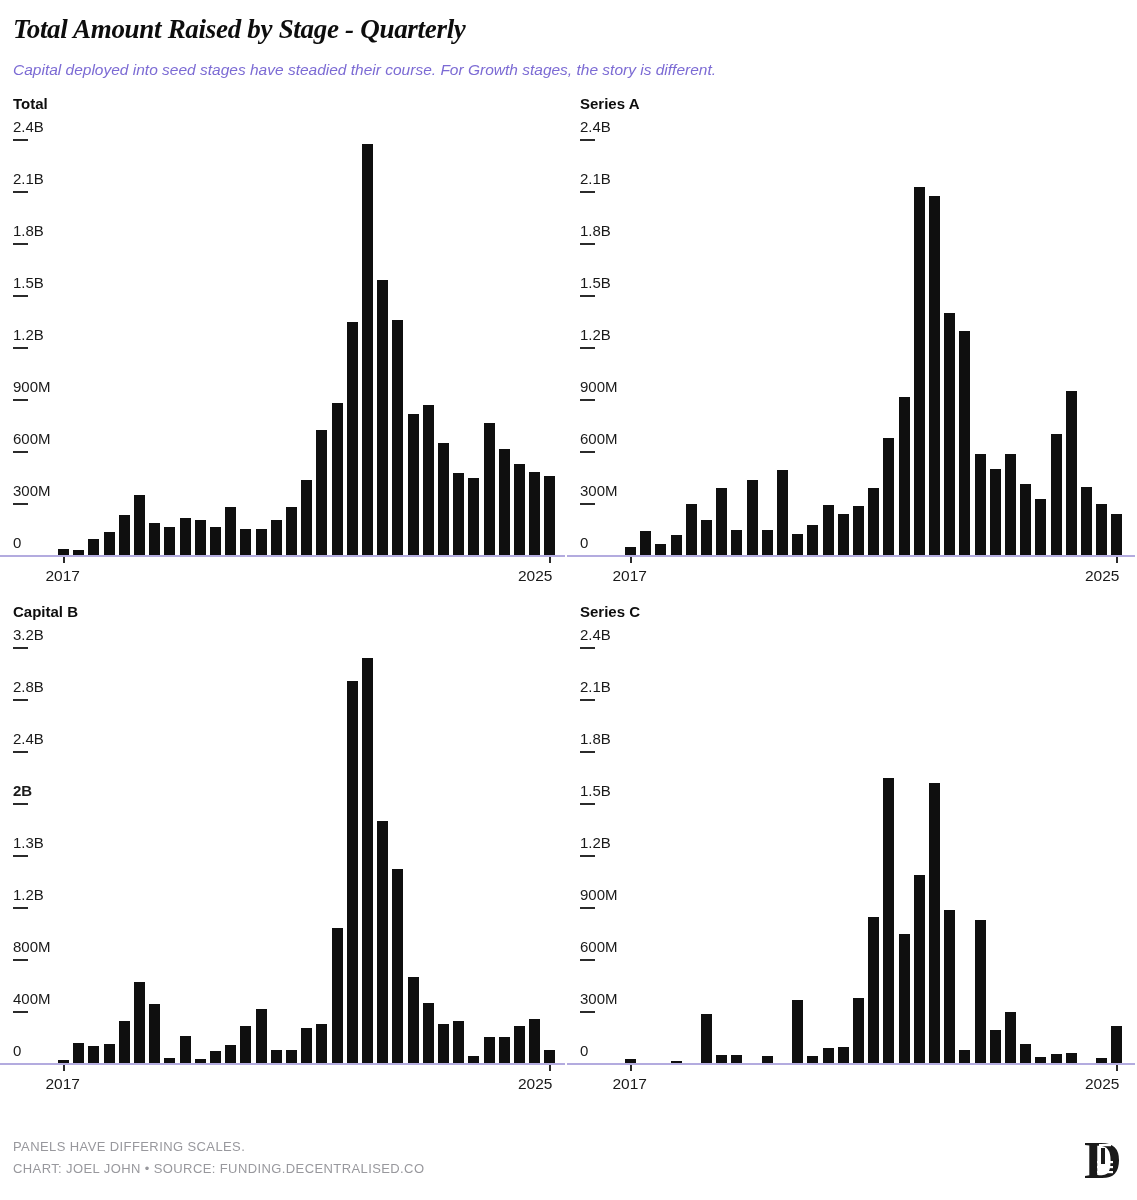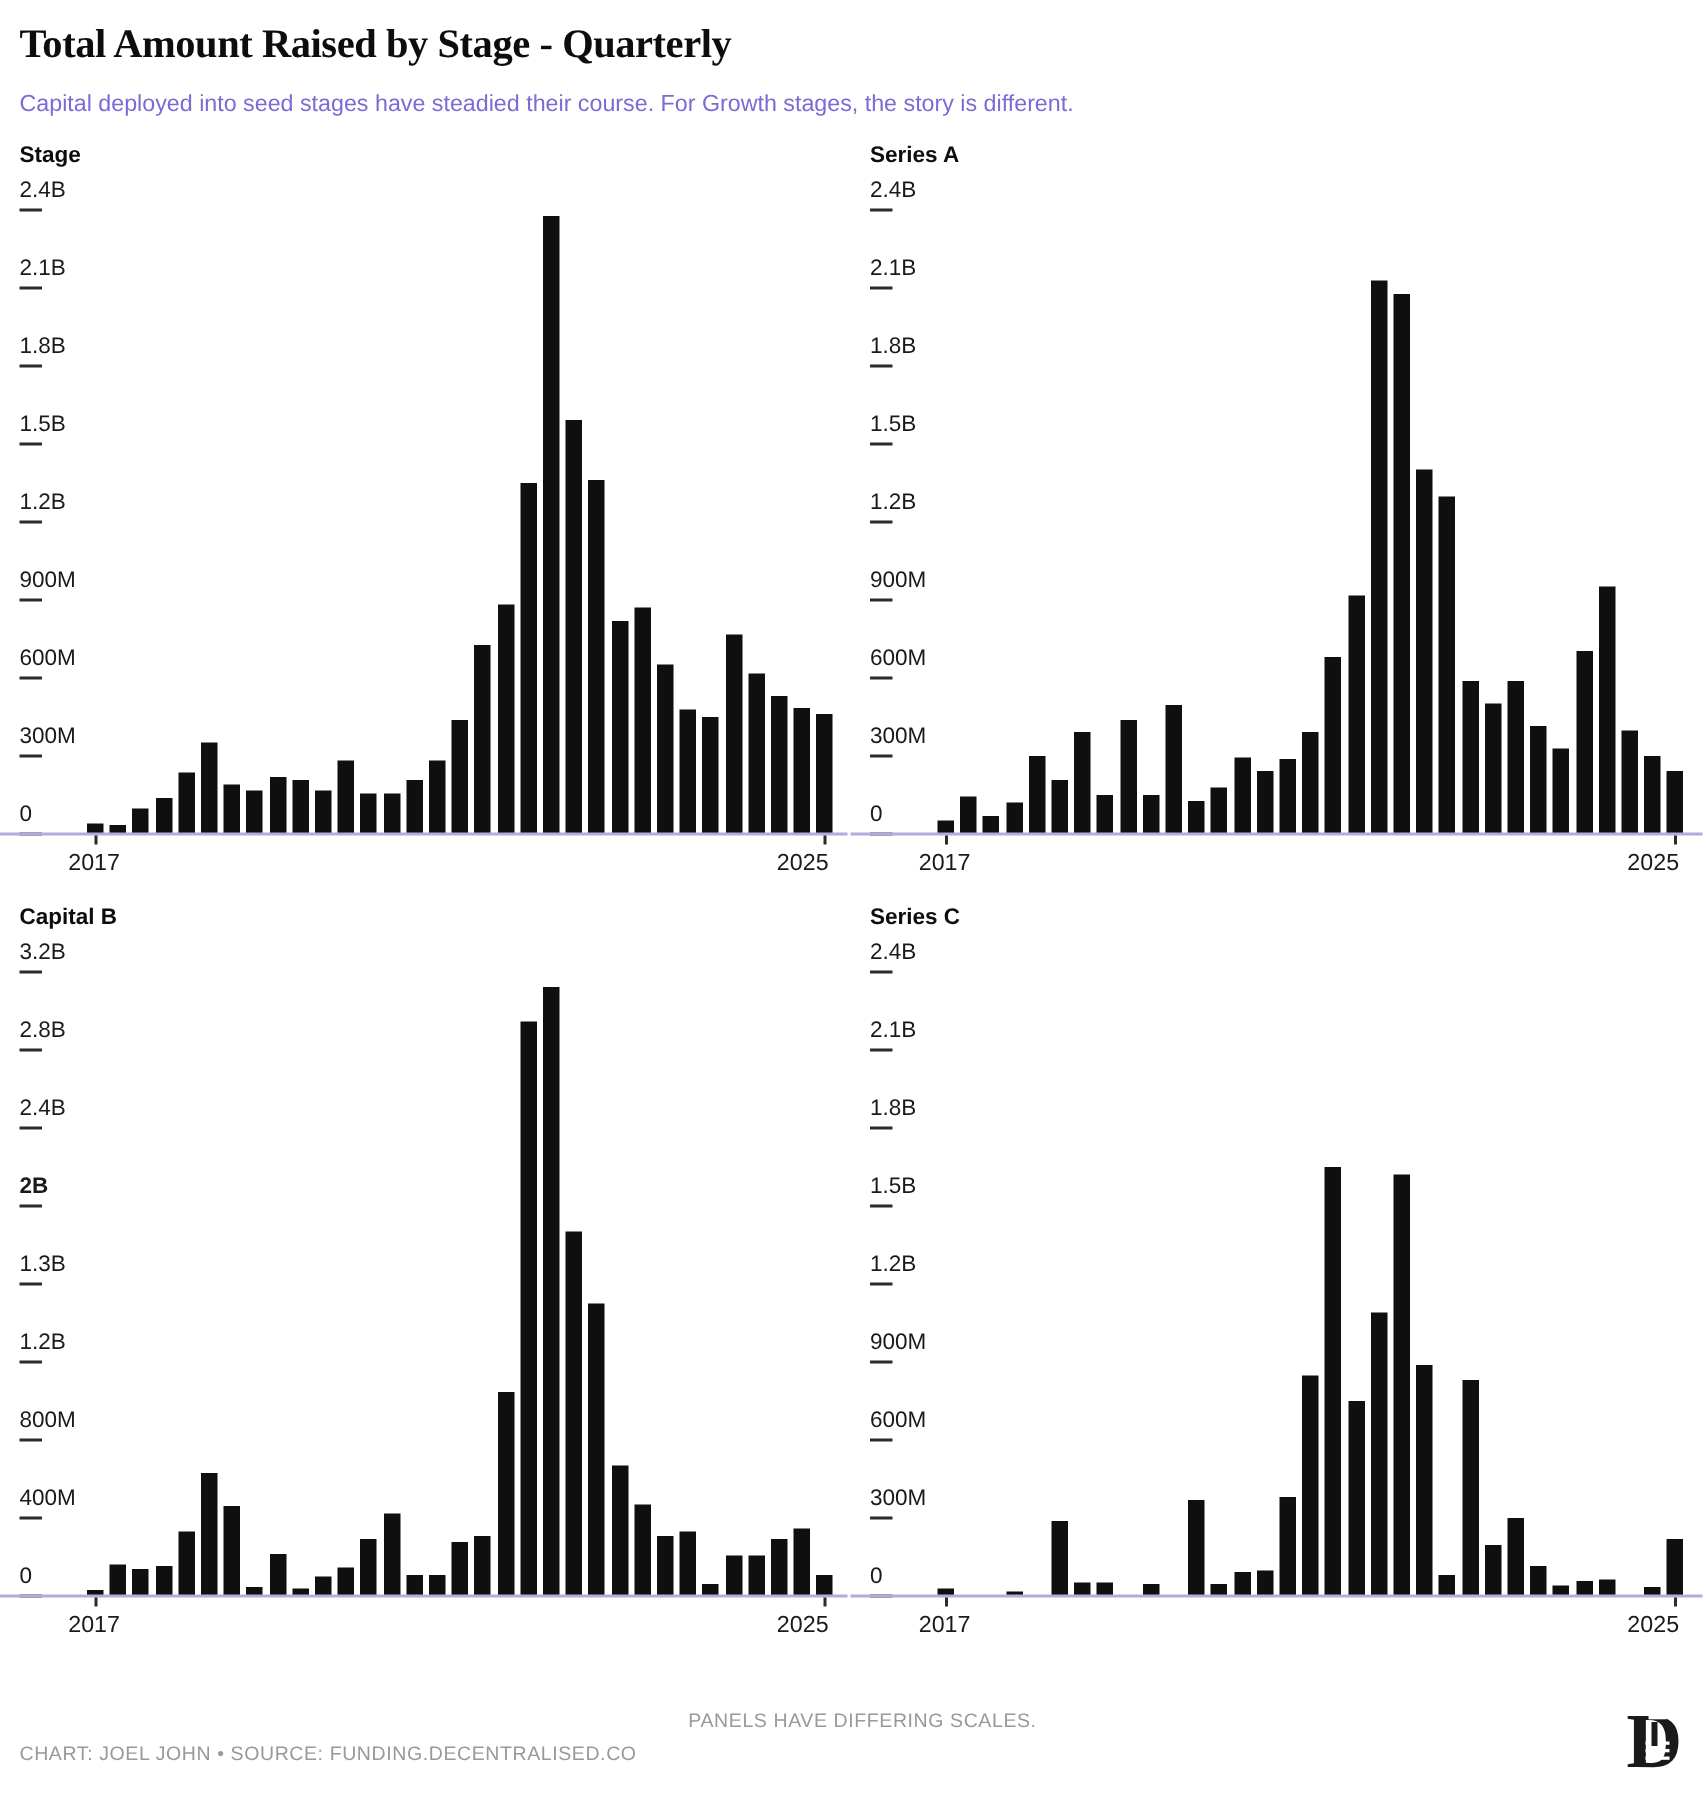--- a/index.html
+++ b/index.html
@@ -8,7 +8,7 @@
     font-family:"Liberation Sans","DejaVu Sans",sans-serif;
     color:#111; position:relative; overflow:hidden;
   }
-  .header { padding:14px 0 0 13px; }
+  .header { padding:14px 0 0 13px;font-style:italic; }
   .title {
     font-family:"Liberation Serif","DejaVu Serif",serif;
     font-size:27px; font-weight:bold; letter-spacing:-0.3px;

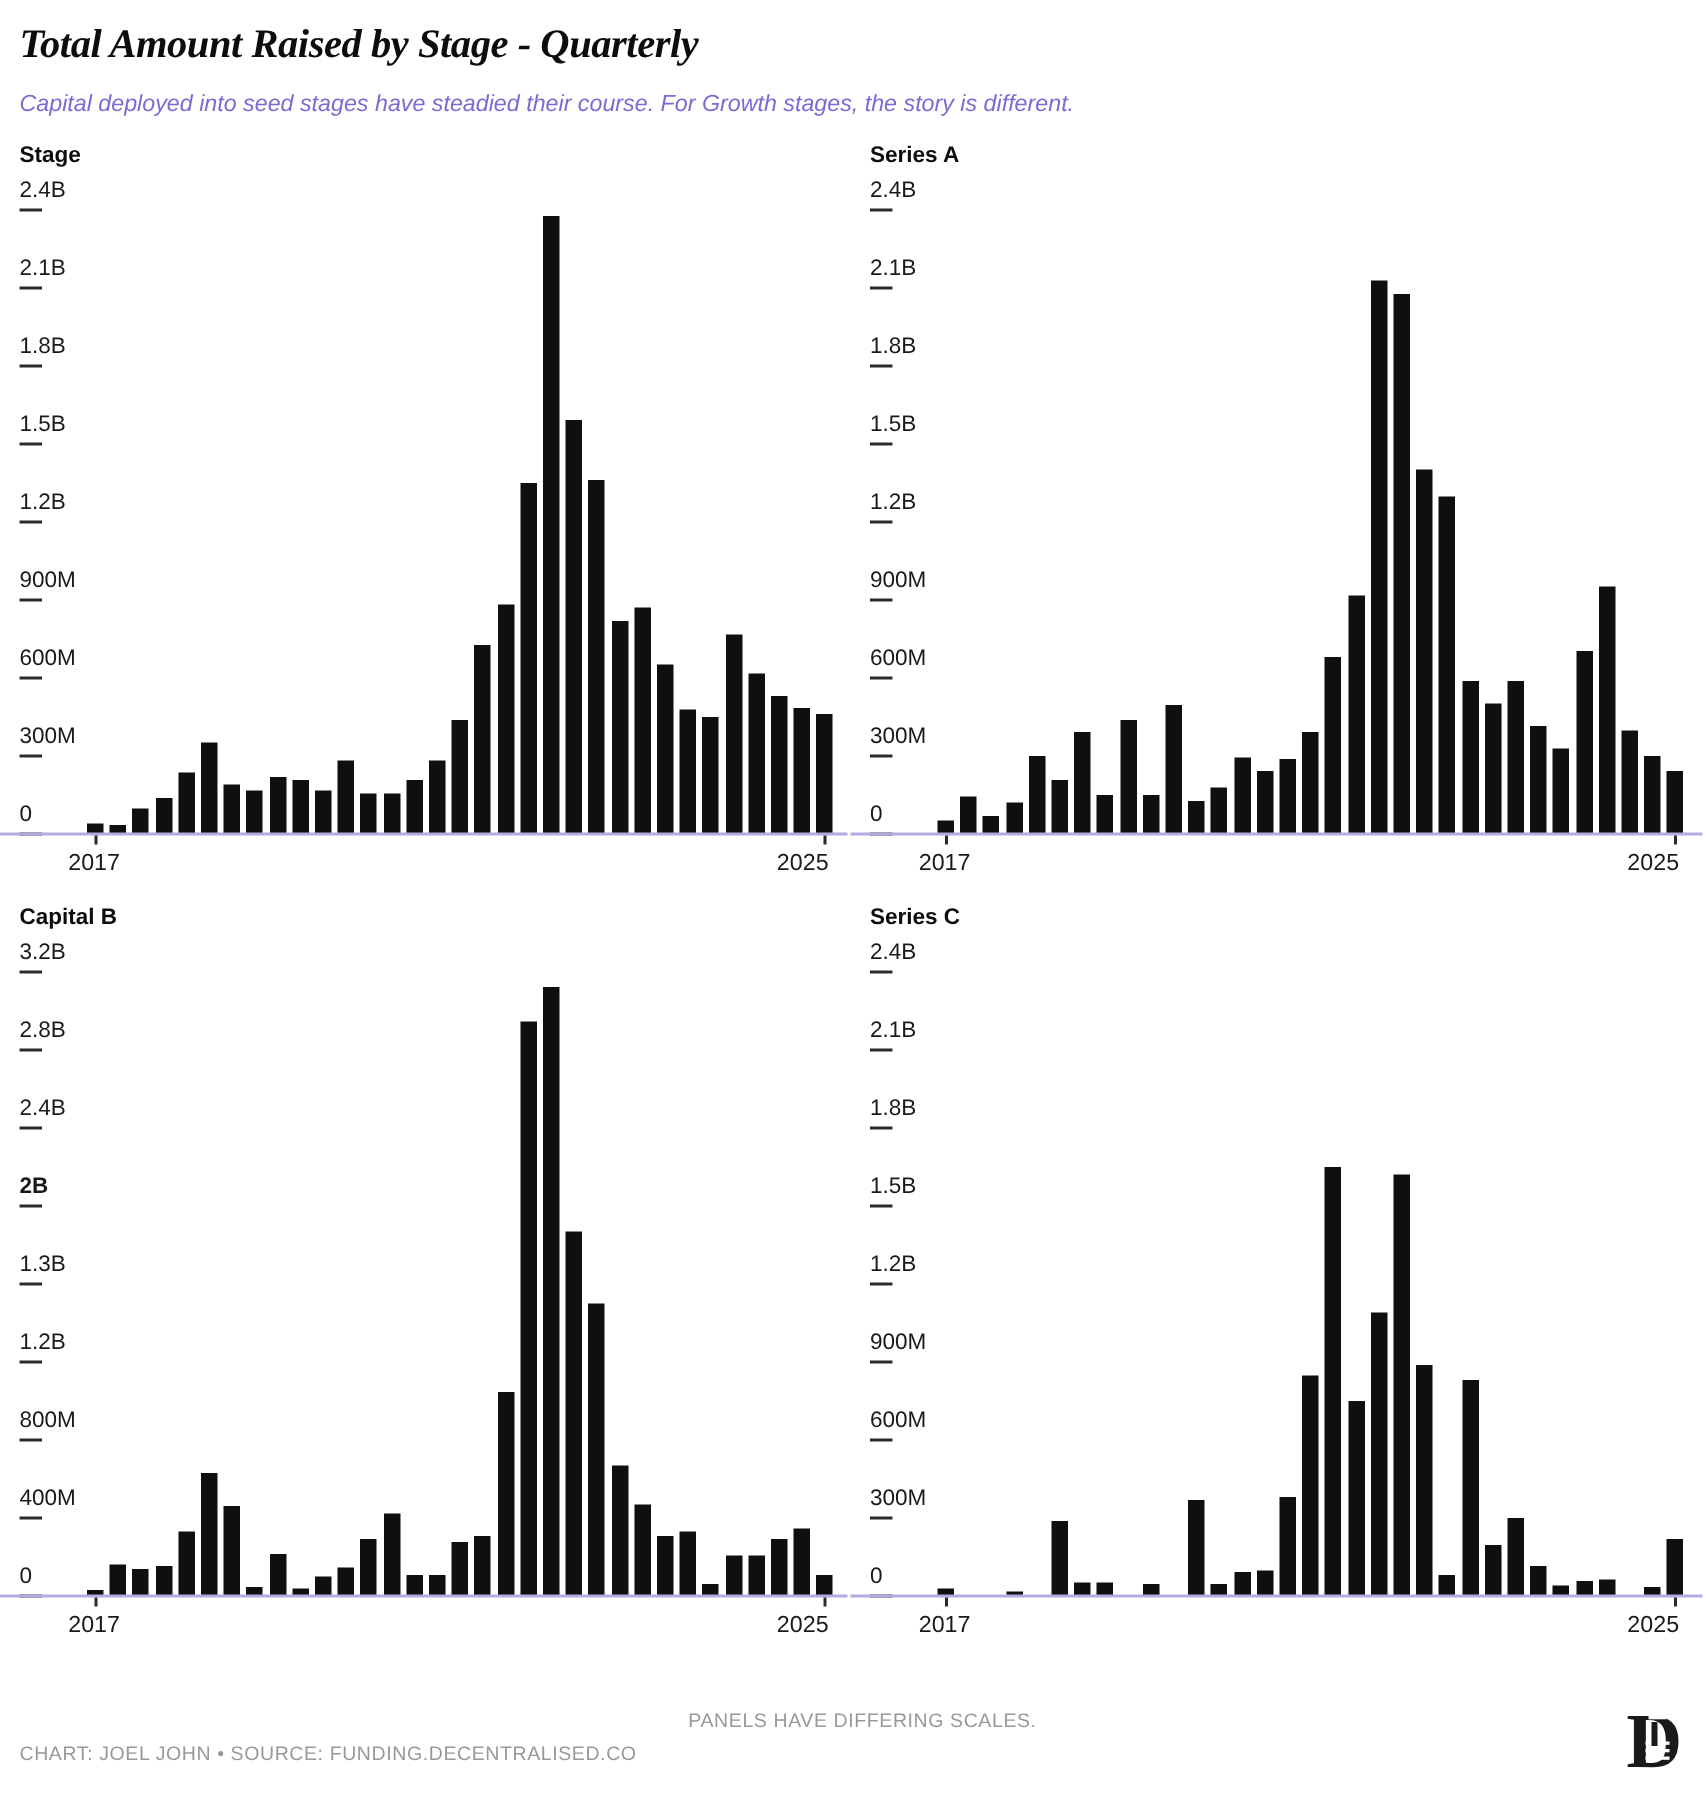--- a/index.html
+++ b/index.html
@@ -41,7 +41,7 @@
 
 <div class="grid">
   <div class="panel">
-      <div class="panel-title">Stage</div>
+      <div class="panel-title">Total</div>
       <div class="plot">
         <div class="ytick" style="bottom: 416px;">
           <span class="lbl">2.4B</span>

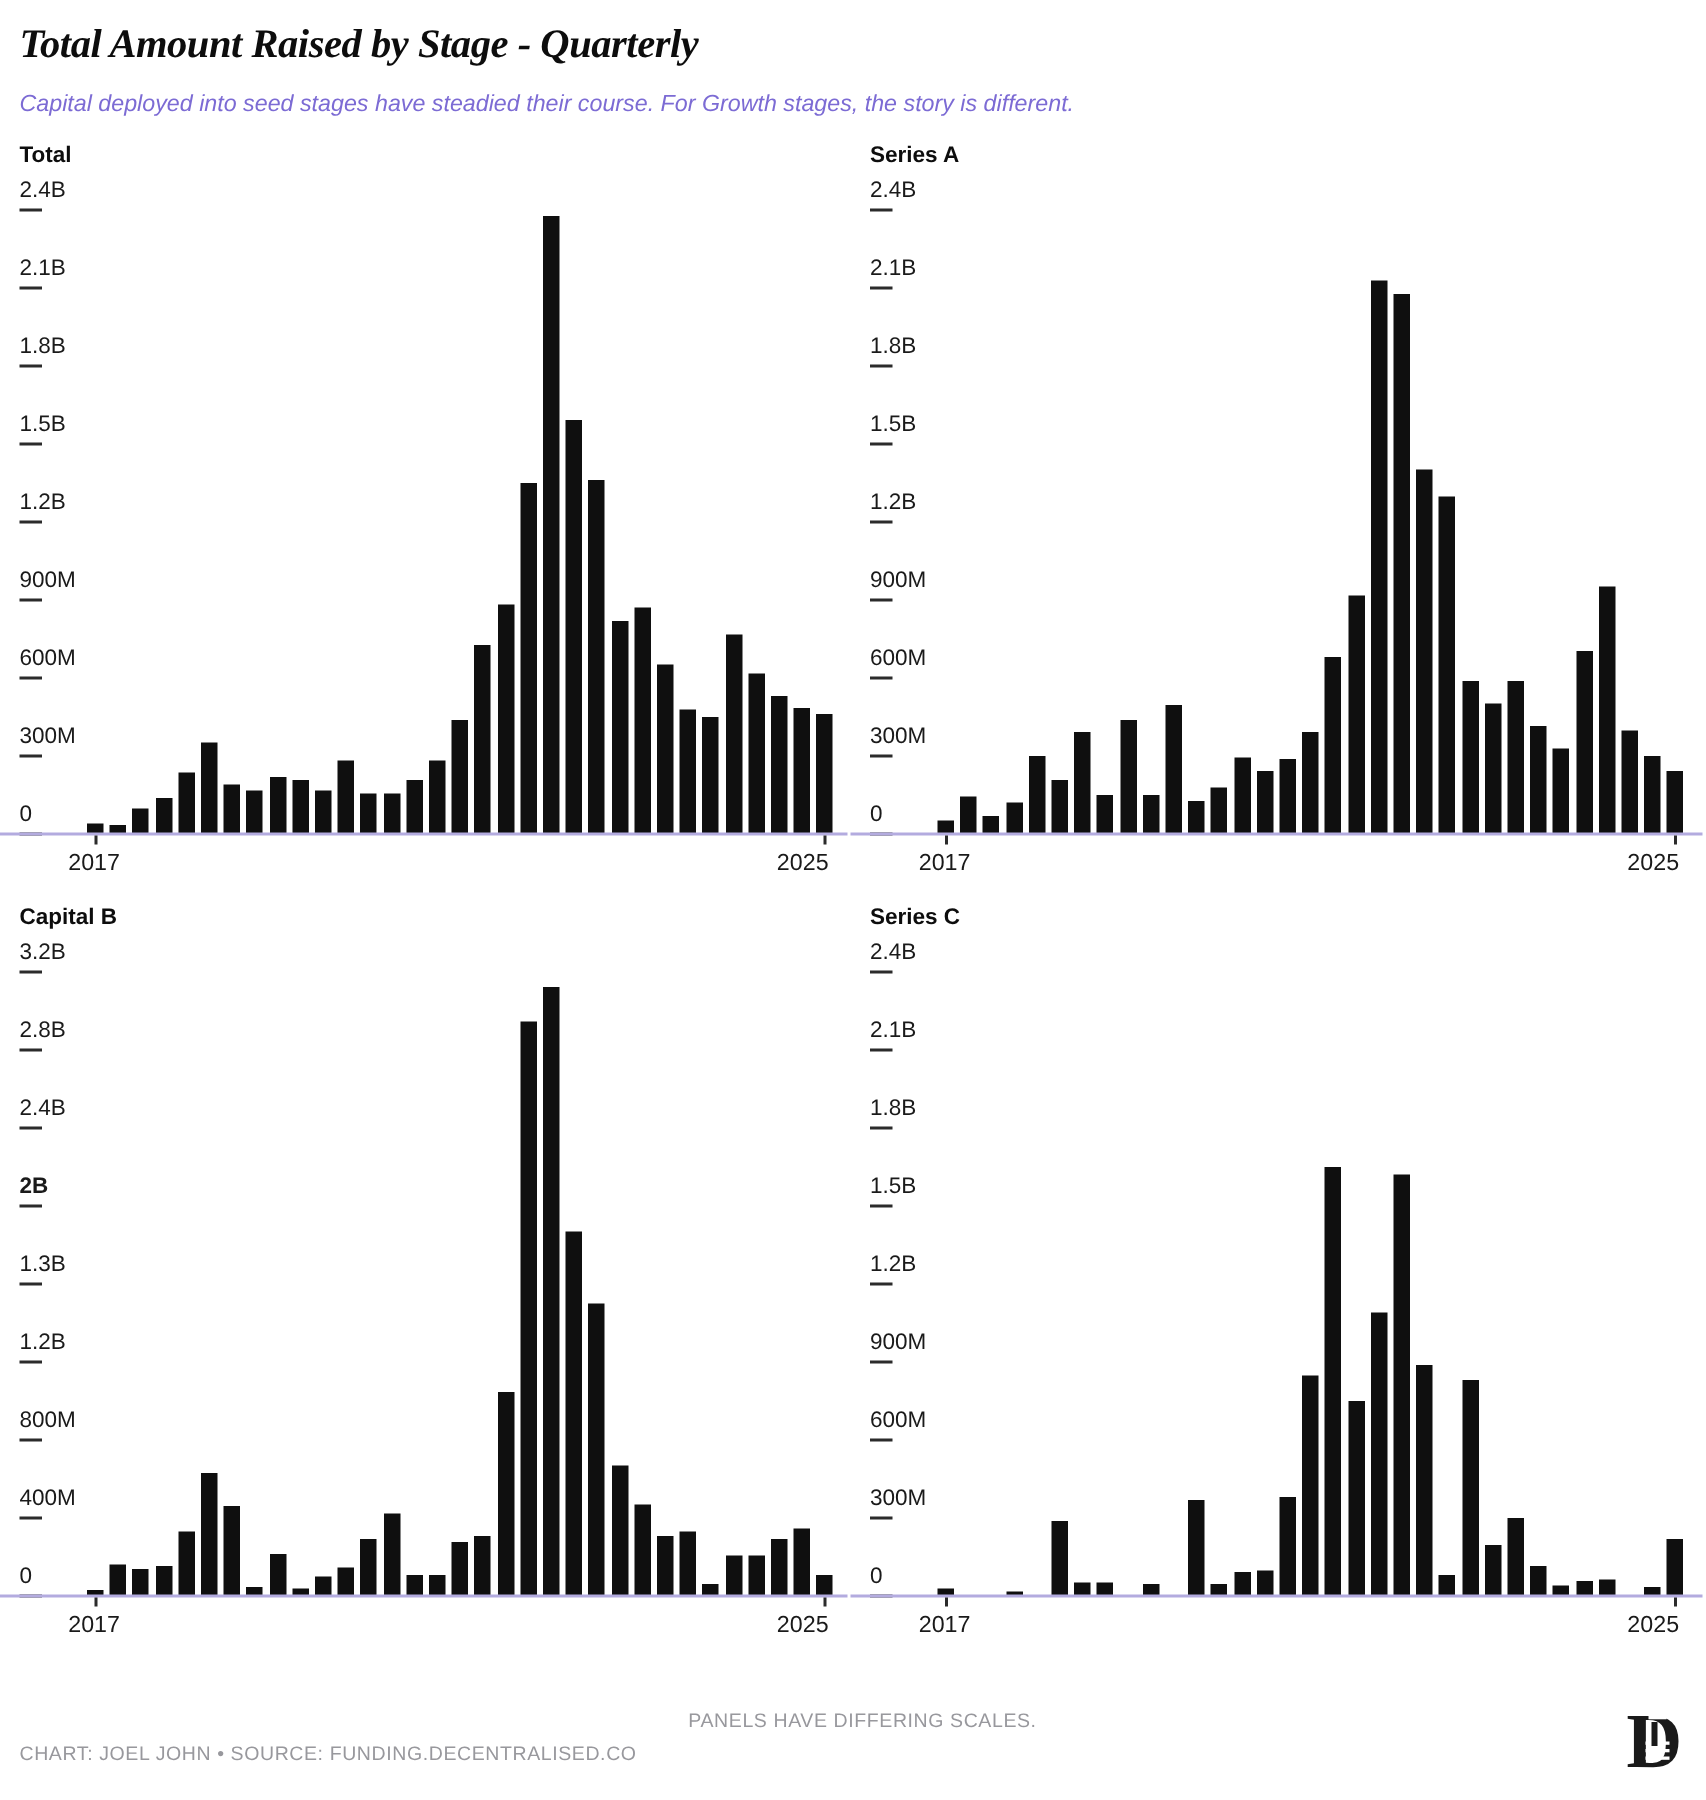--- a/index.html
+++ b/index.html
@@ -27,7 +27,7 @@
   .xtickmark { position:absolute; top:0; width:2px; height:6px; background:#2b2b2b; }
   .xlabel { position:absolute; top:10px; font-size:15.5px; color:#1a1a1a; }
   .footer { margin:34px 0 0 13px; position:relative; }
-  .footnote { font-size:13px; color:#98989D; letter-spacing:0.4px; margin:0 0 7px 0;text-align:center; }
+  .footnote { font-size:13px; color:#98989D; letter-spacing:0.4px; margin:0 0 7px 0; }
   .credit { font-size:13px; color:#98989D; letter-spacing:0.4px; margin:0; }
   .logo { position:absolute; right:10px; bottom:-8px; width:42px; height:50px; }
 </style>

